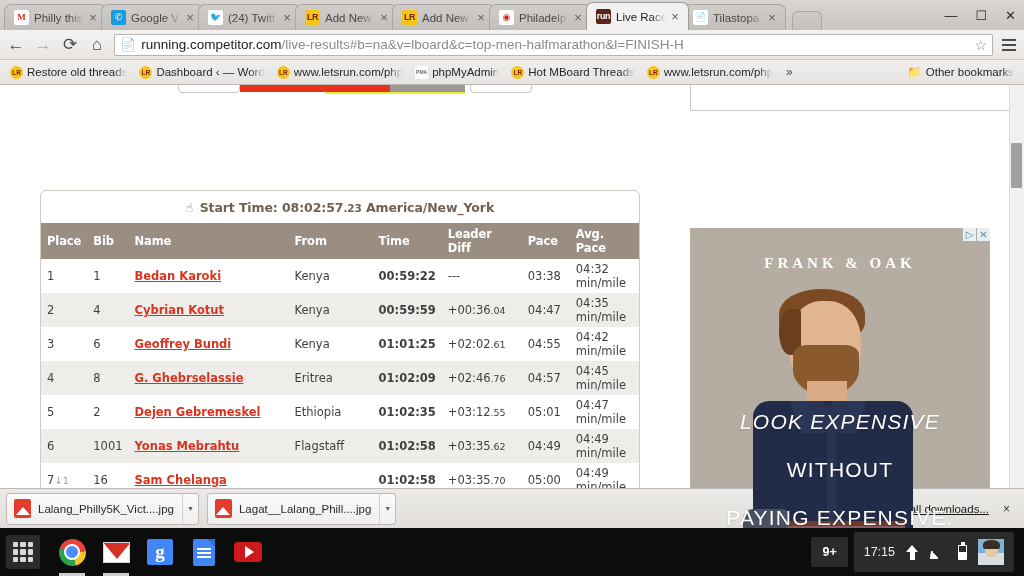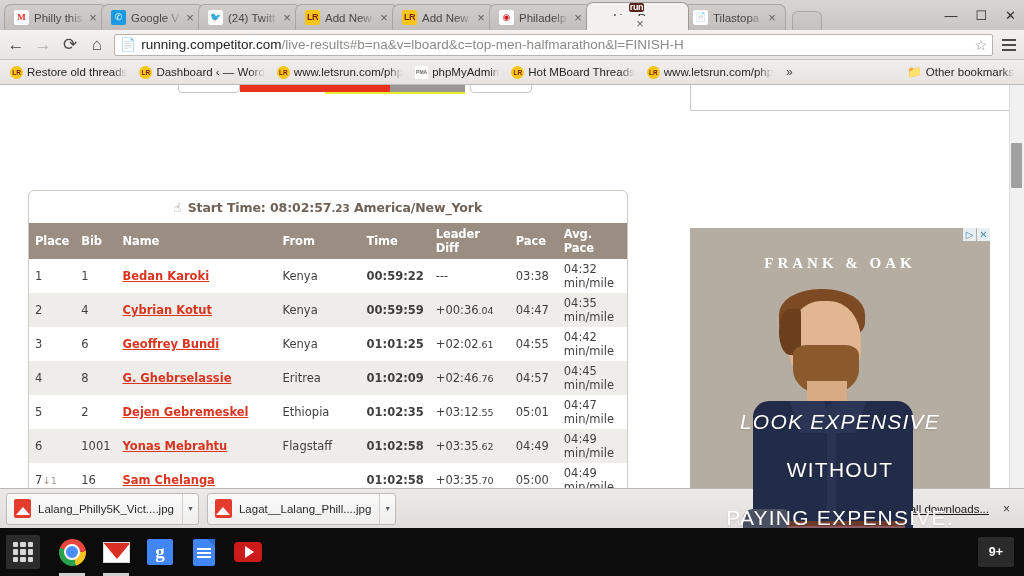--- a/index.html
+++ b/index.html
@@ -47,7 +47,6 @@
     z-index: 5;
     height: 28px;
     border-color: #9d9a97;
-    flex-direction: column;
   }
   .tab .favicon {
     width: 15px; height: 15px; min-width: 15px;

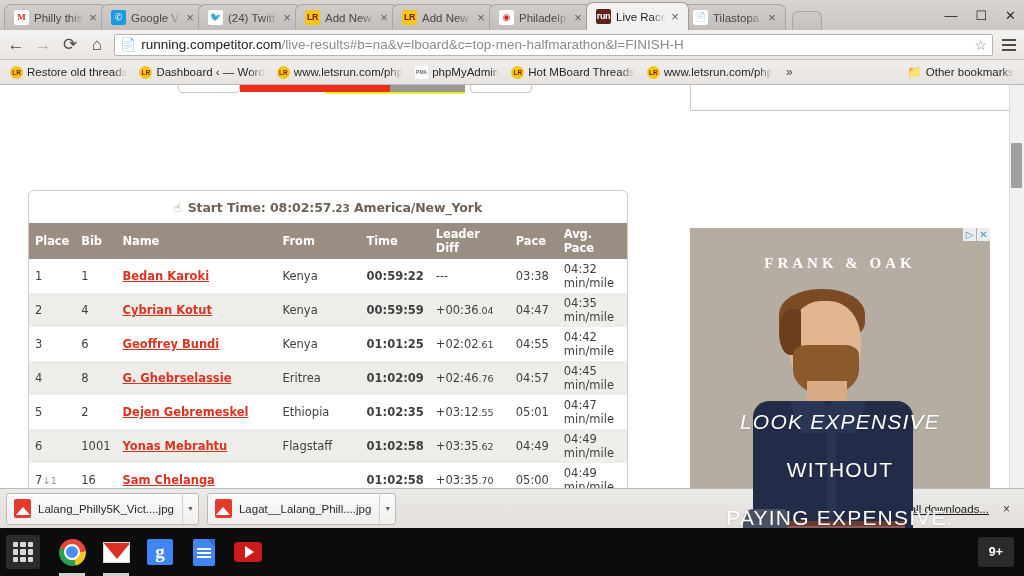--- a/index.html
+++ b/index.html
@@ -170,7 +170,7 @@
 
   
   .card {
-    position:absolute; left:28px; top:105px; width:600px;
+    position:absolute; left:40px; top:105px; width:600px;
     border:1px solid #cfcac4; border-radius:6px;
     background:#fff;
   }

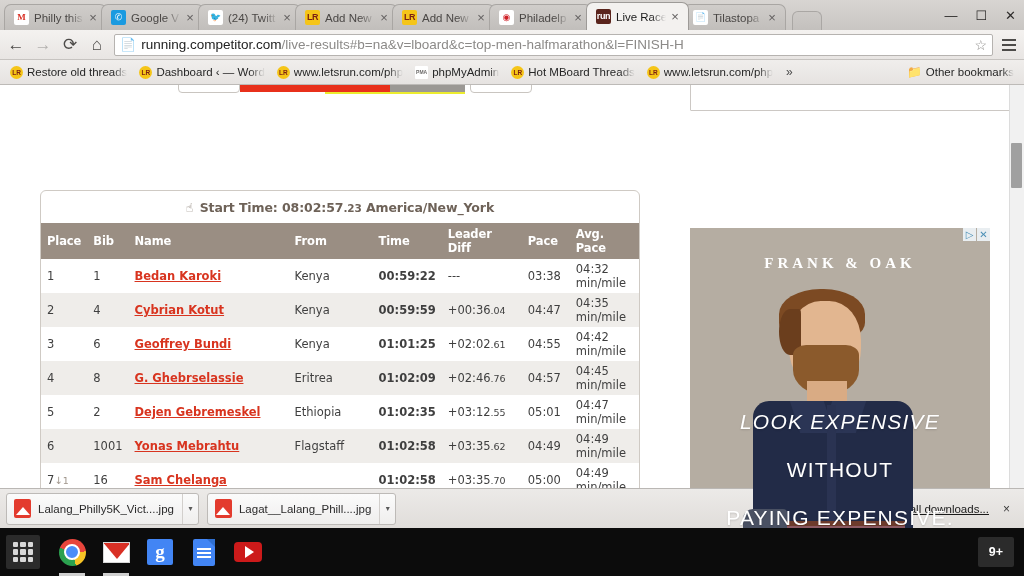--- a/index.html
+++ b/index.html
@@ -695,6 +695,19 @@
 
     <div class="tb-right">
       <div class="tb-badge">9+</div>
+      <div class="tb-tray">
+        <span class="tb-time">17:15</span>
+        <span class="tb-icon">
+            <span class="ic-upload"></span>
+          </span>
+        <span class="tb-icon">
+            <span class="ic-wifi"></span>
+          </span>
+        <span class="tb-icon">
+            <span class="ic-batt"></span>
+          </span>
+        <span class="tb-avatar"></span>
+      </div>
     </div>
   </div>
 

